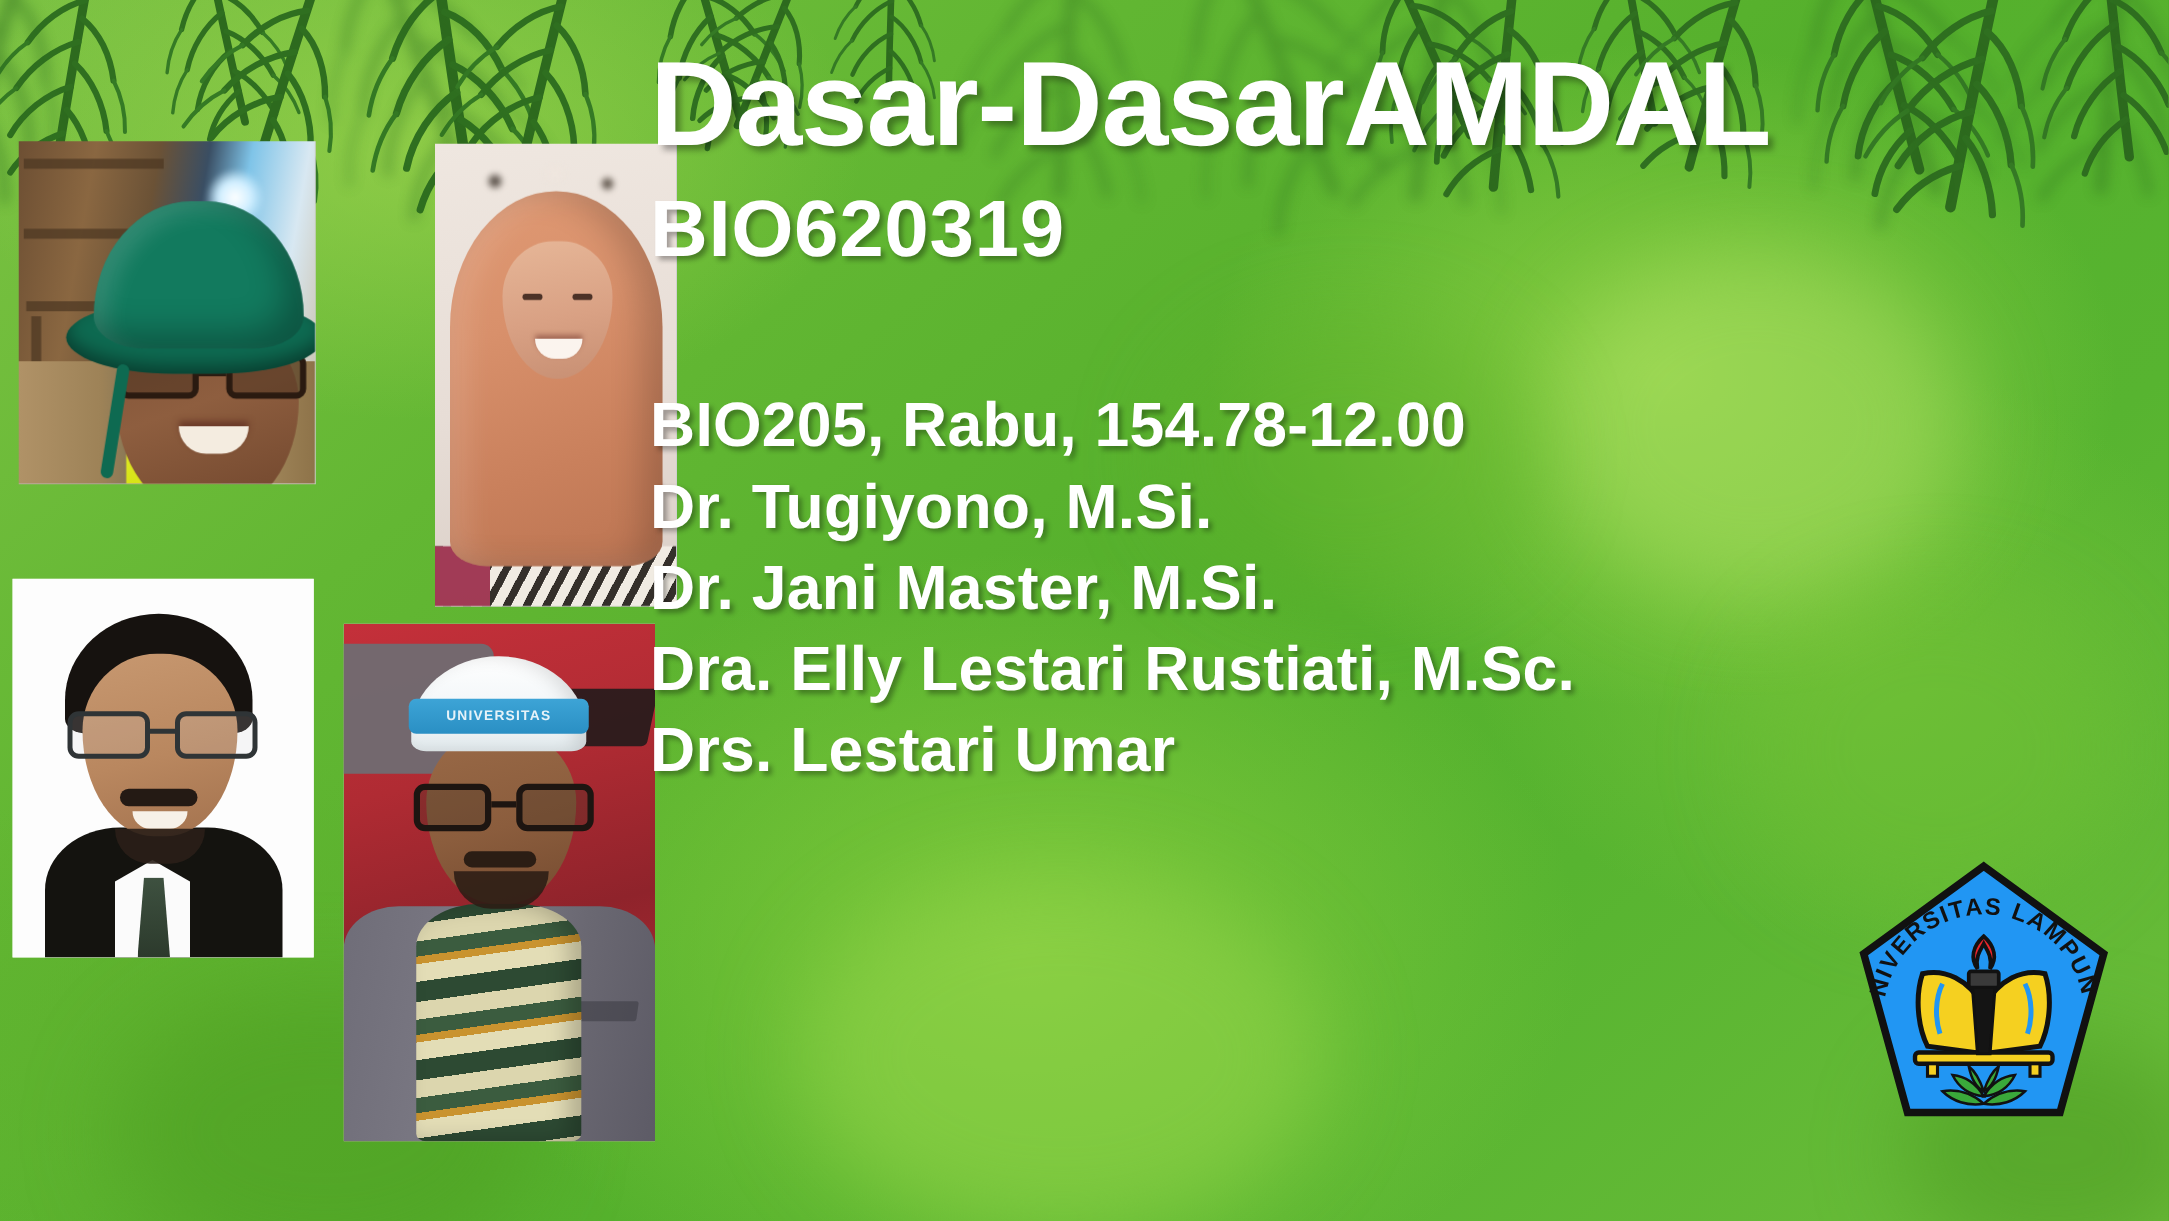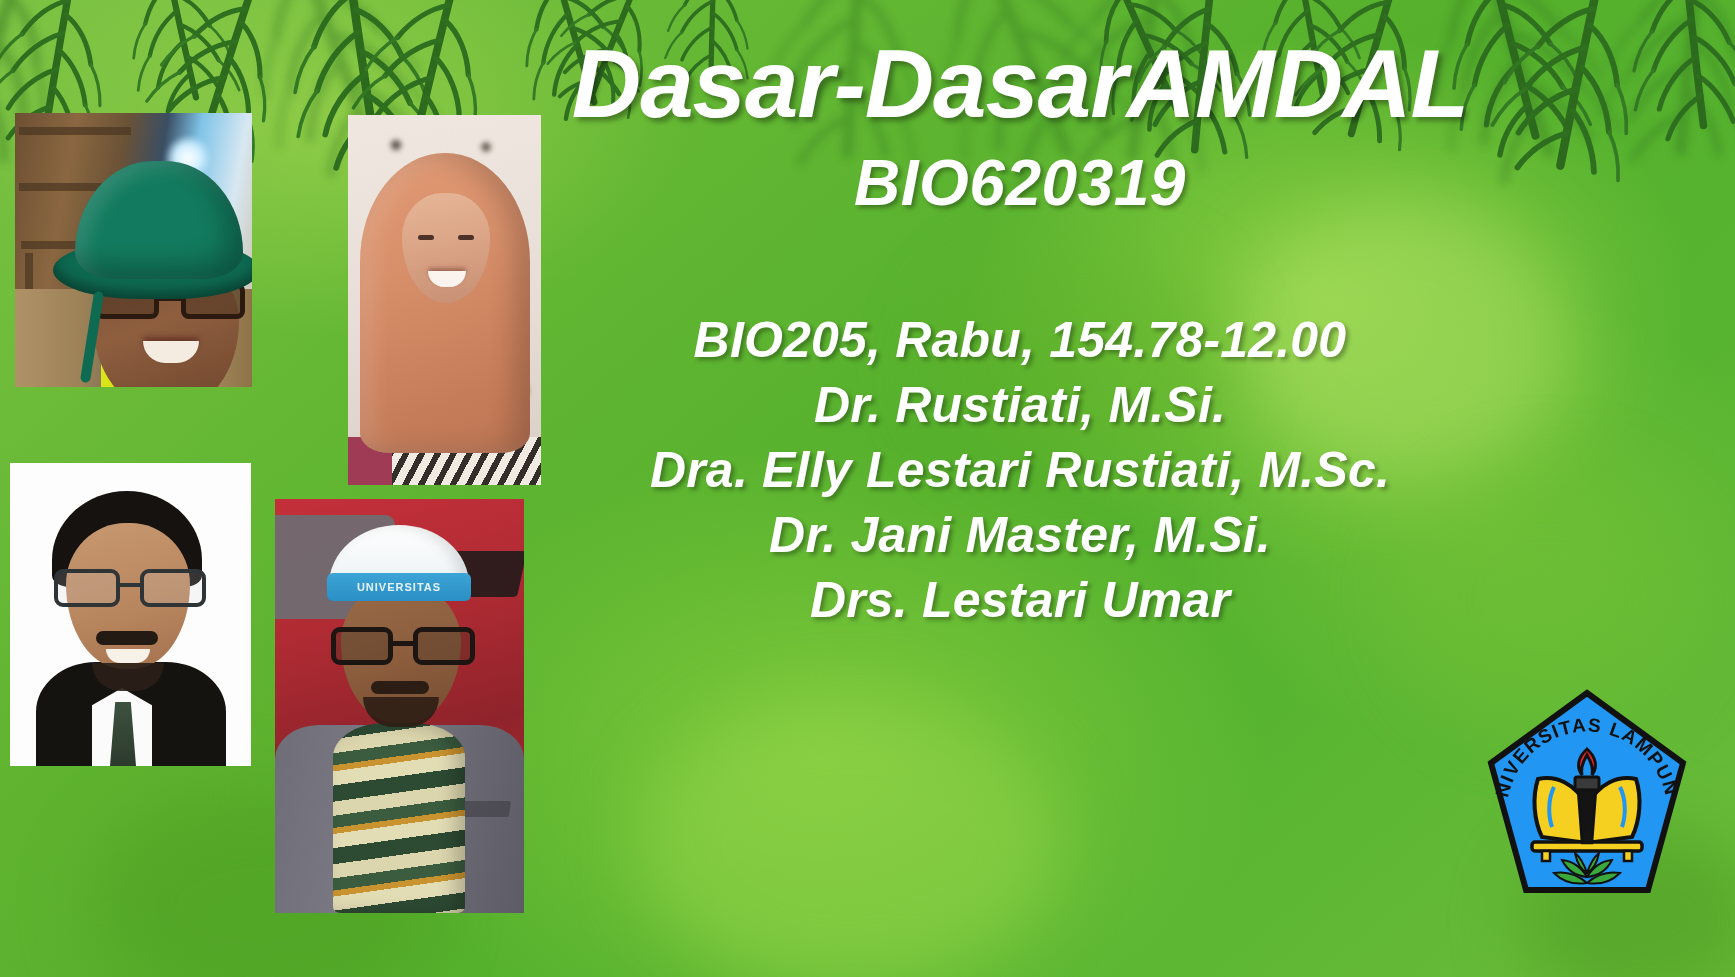--- a/index.html
+++ b/index.html
@@ -250,7 +250,7 @@
   
   #text-block {
     position:absolute; left:520px; top:34px; width:1000px;
-    text-align:center; color:#ffffff;font-style:italic;
+    text-align:left; color:#ffffff;
   }
   #course-title {
     font-size:96px; font-weight:700; line-height:1.04; letter-spacing:-1px;

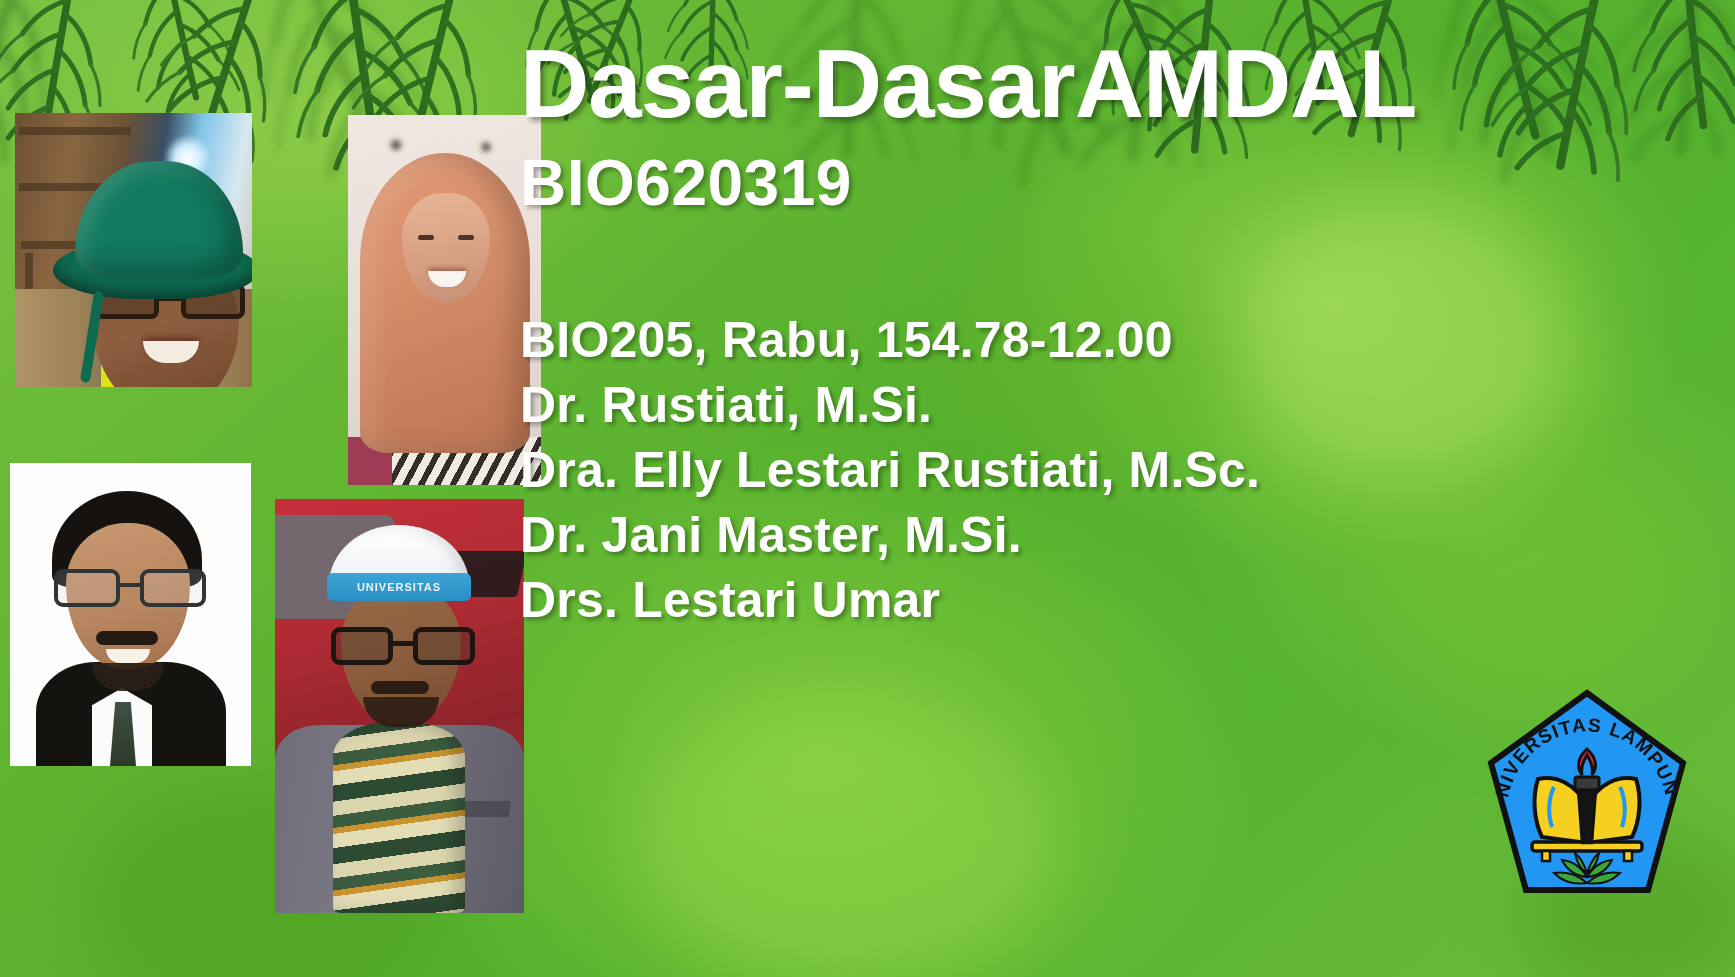--- a/index.html
+++ b/index.html
@@ -418,7 +418,7 @@
     <div id="course-code">BIO620319</div>
     <div id="details">
       <div class="line">BIO205, Rabu, 154.78-12.00</div>
-      <div class="line">Dr. Rustiati, M.Si.</div>
+      <div class="line">Dr. Tugiyono, M.Si.</div>
       <div class="line">Dra. Elly Lestari Rustiati, M.Sc.</div>
       <div class="line">Dr. Jani Master, M.Si.</div>
       <div class="line">Drs. Lestari Umar</div>

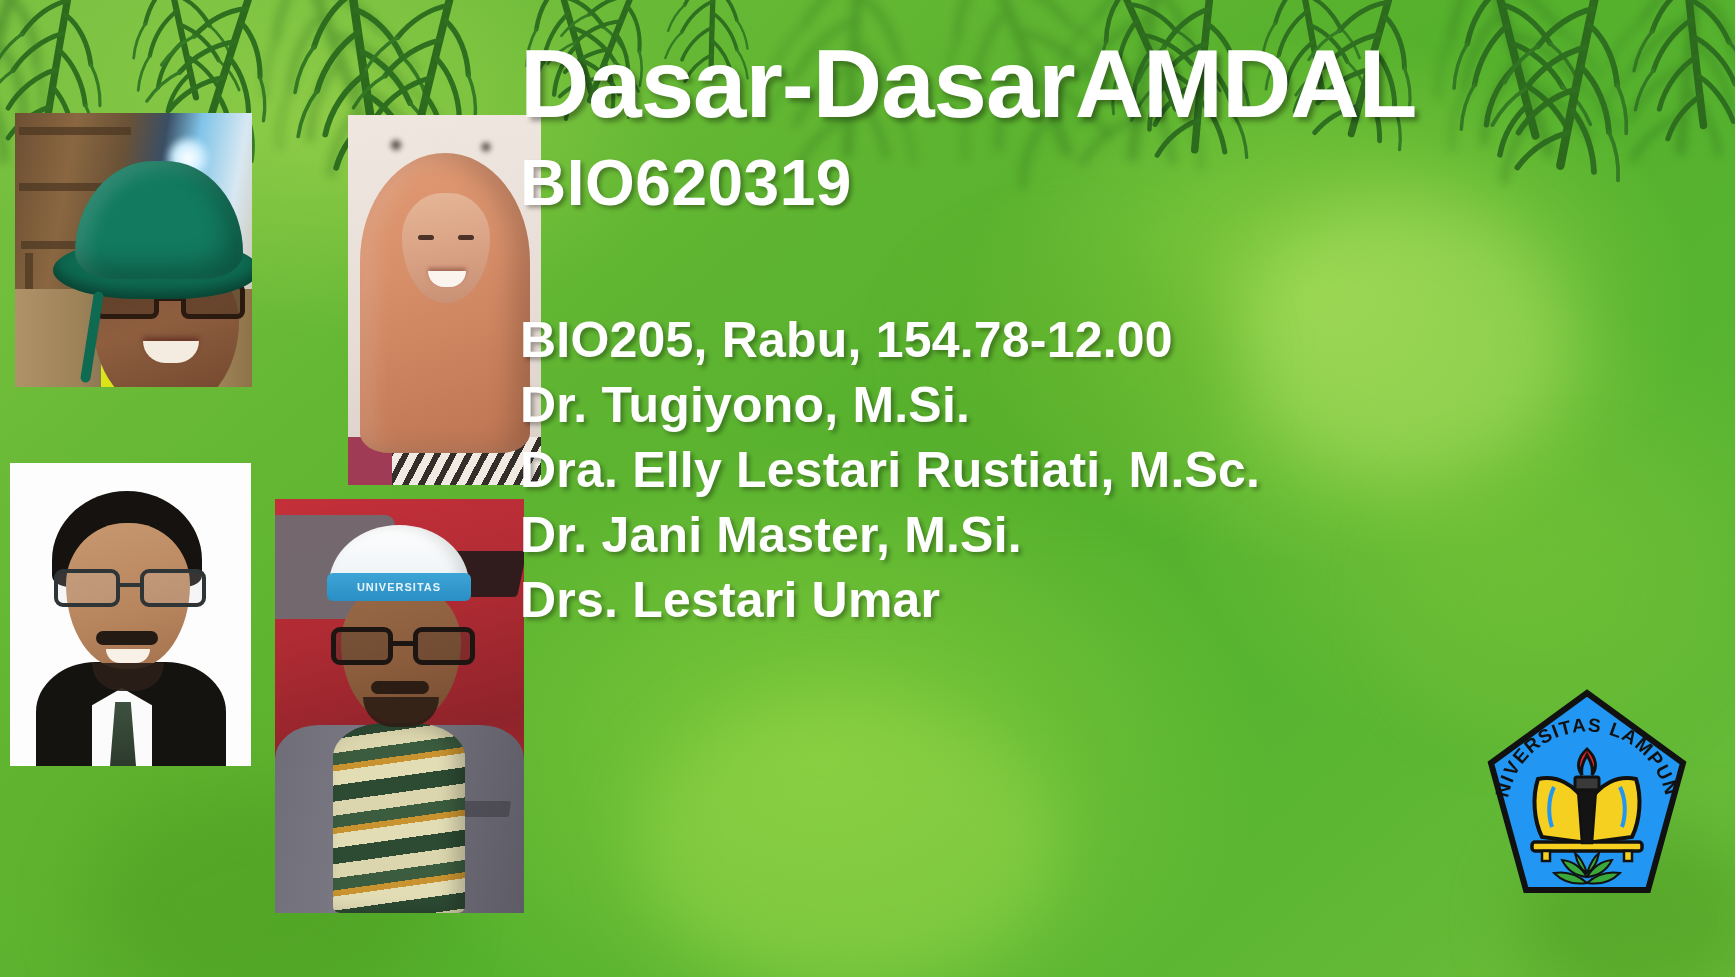--- a/index.html
+++ b/index.html
@@ -419,8 +419,8 @@
     <div id="details">
       <div class="line">BIO205, Rabu, 154.78-12.00</div>
       <div class="line">Dr. Tugiyono, M.Si.</div>
+      <div class="line">Dr. Jani Master, M.Si.</div>
       <div class="line">Dra. Elly Lestari Rustiati, M.Sc.</div>
-      <div class="line">Dr. Jani Master, M.Si.</div>
       <div class="line">Drs. Lestari Umar</div>
     </div>
   </div>

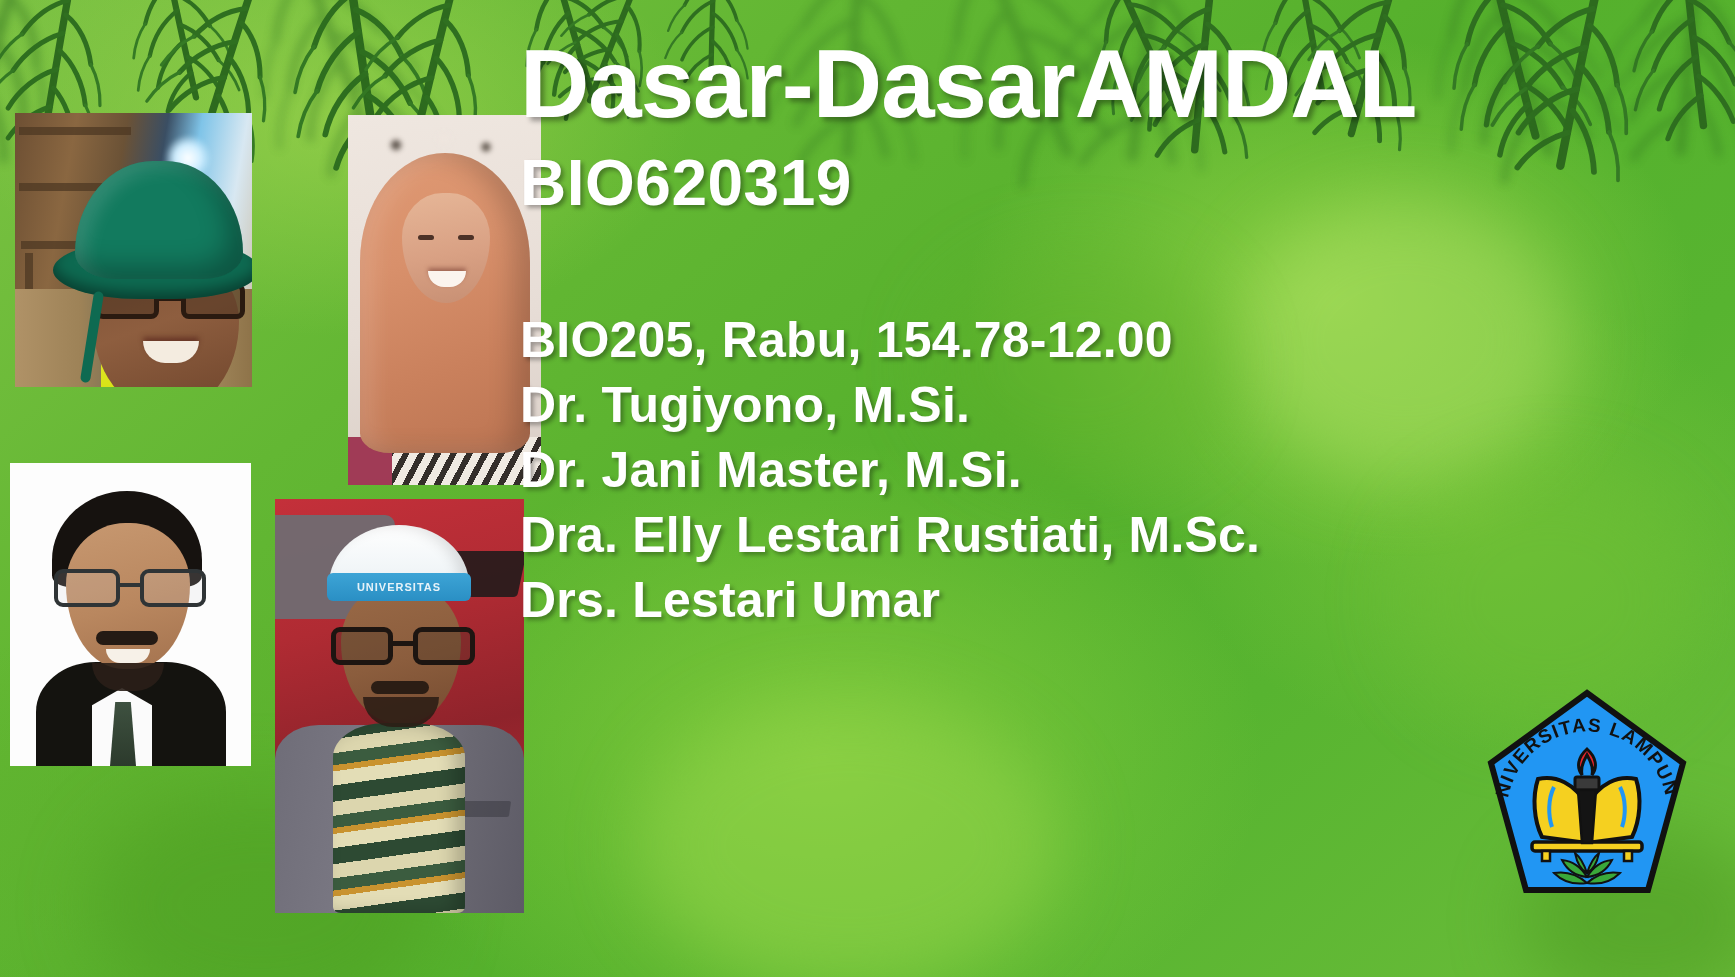--- a/index.html
+++ b/index.html
@@ -203,7 +203,7 @@
     box-shadow:inset -8px 0 14px rgba(0,0,0,.12);
   }
   #photo-4 .capband {
-    position:absolute; left:52px; top:74px; width:144px; height:28px;
+    position:absolute; left:52px; top:60px; width:144px; height:28px;
     background:linear-gradient(180deg,#3da4d6 0%,#2a8fc4 100%); border-radius:6px;
   }
   #photo-4 .capband span {

